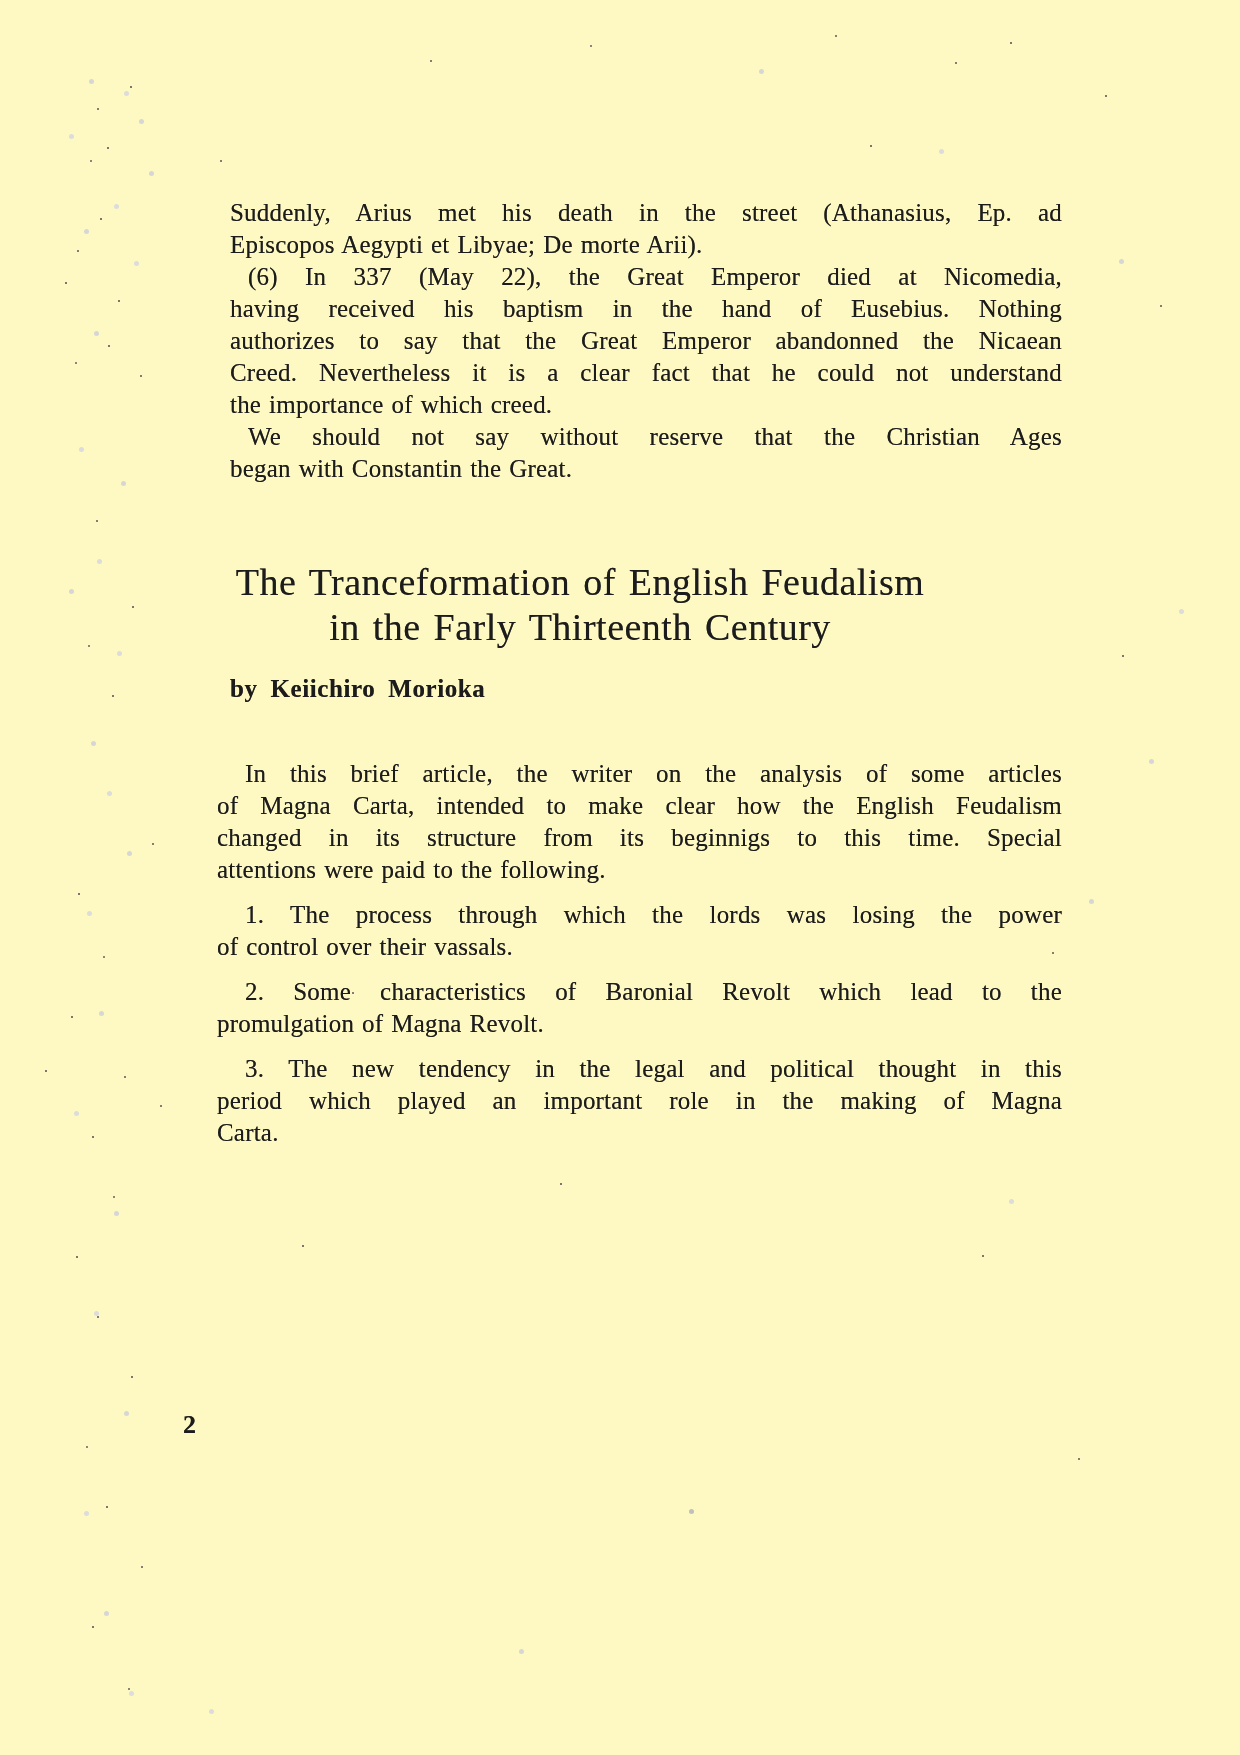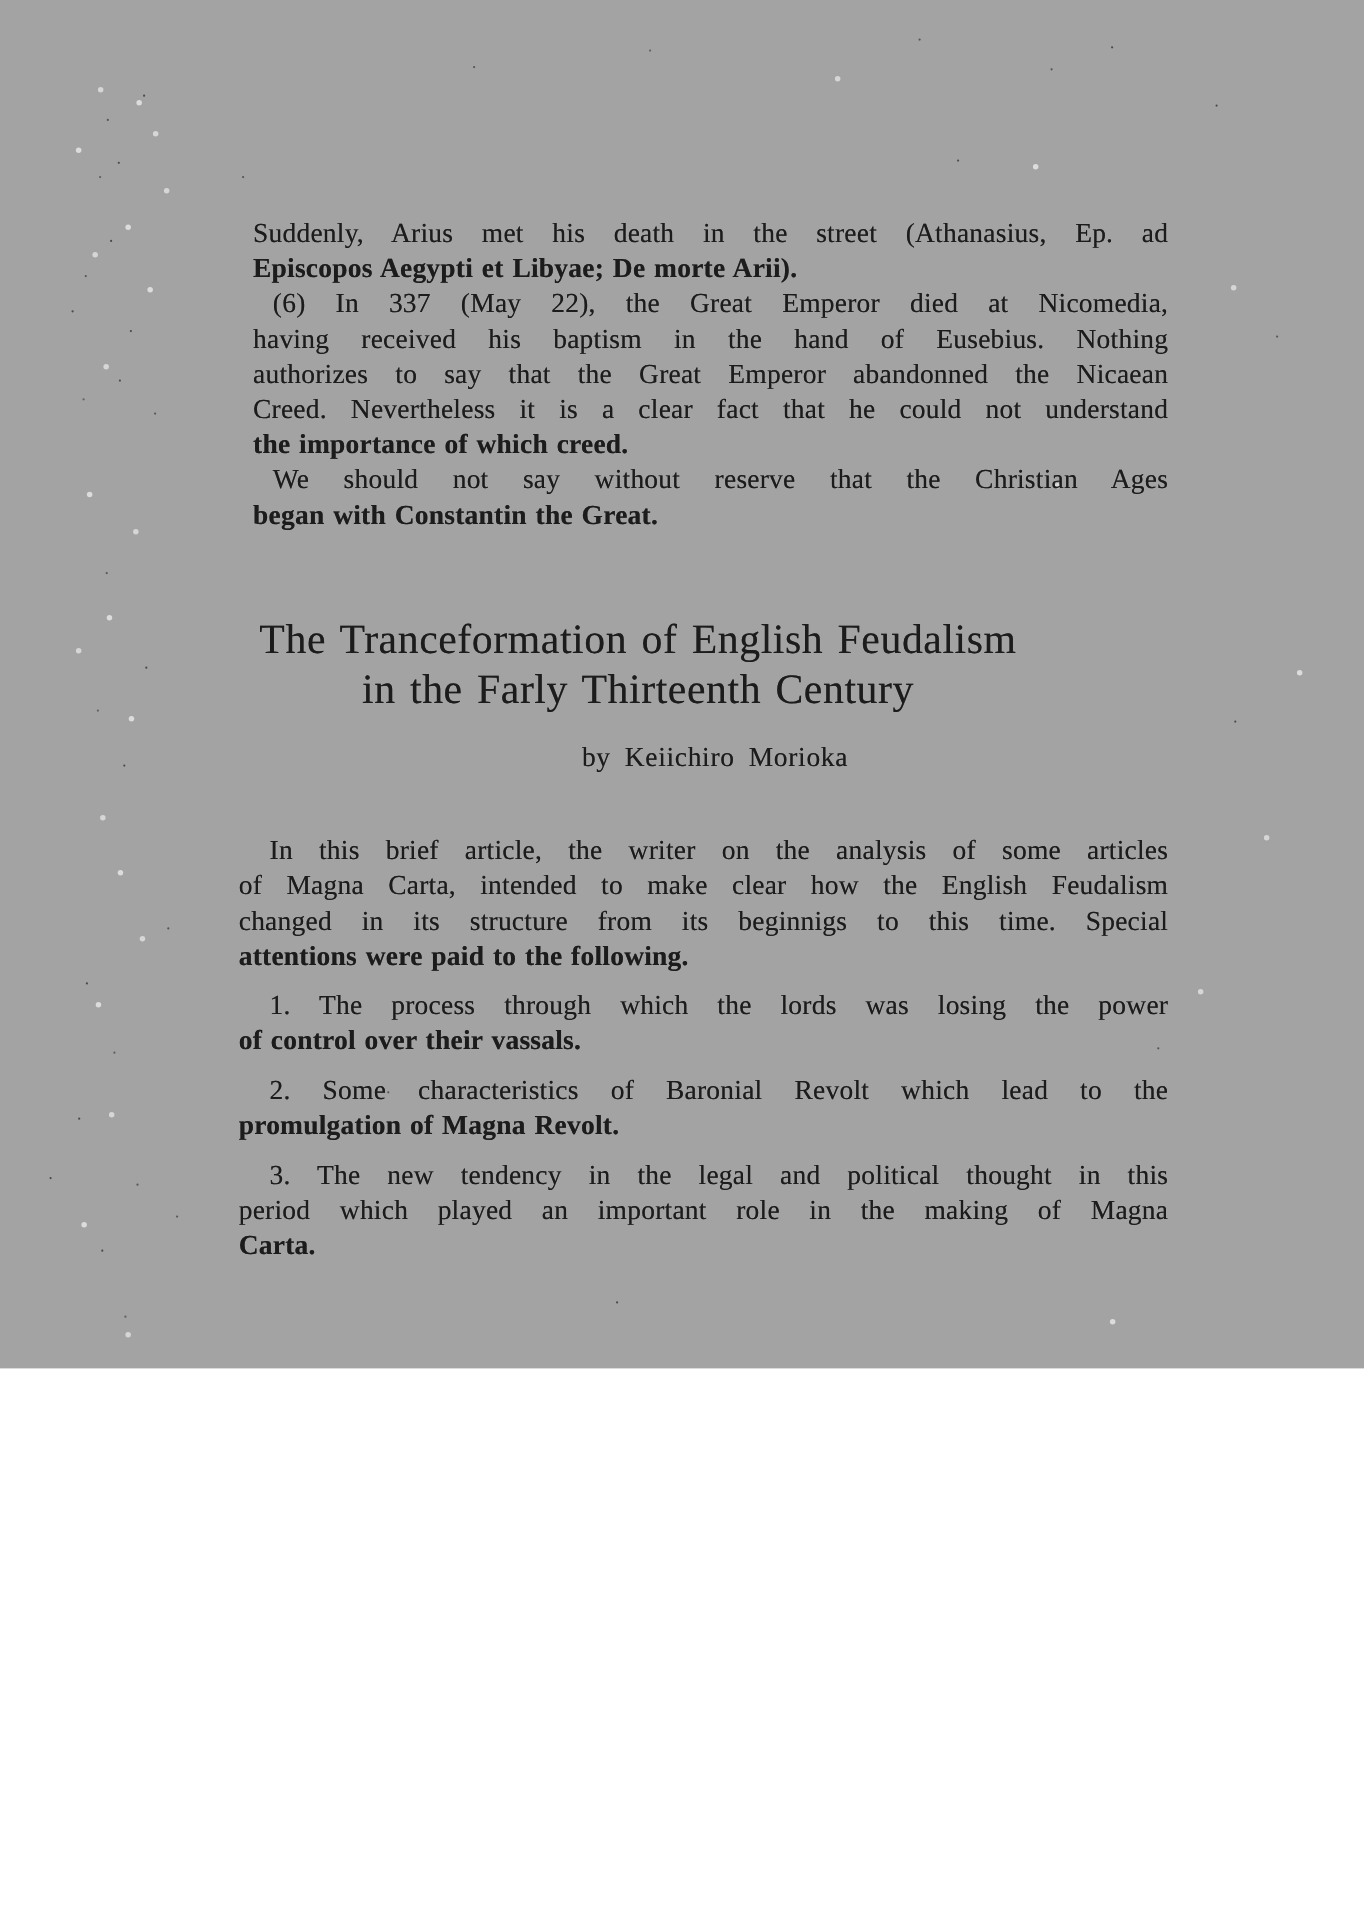--- a/index.html
+++ b/index.html
@@ -6,8 +6,8 @@
   body{background:#ffffff;}
   .page{
     position:relative;
-    width:1240px;height:1244px;
-    background:#a3a3a3;
+    width:1240px;height:1755px;
+    background:#fef9c3;
     overflow:hidden;
     font-family:"Liberation Serif","DejaVu Serif",serif;
     color:#1c1c1c;

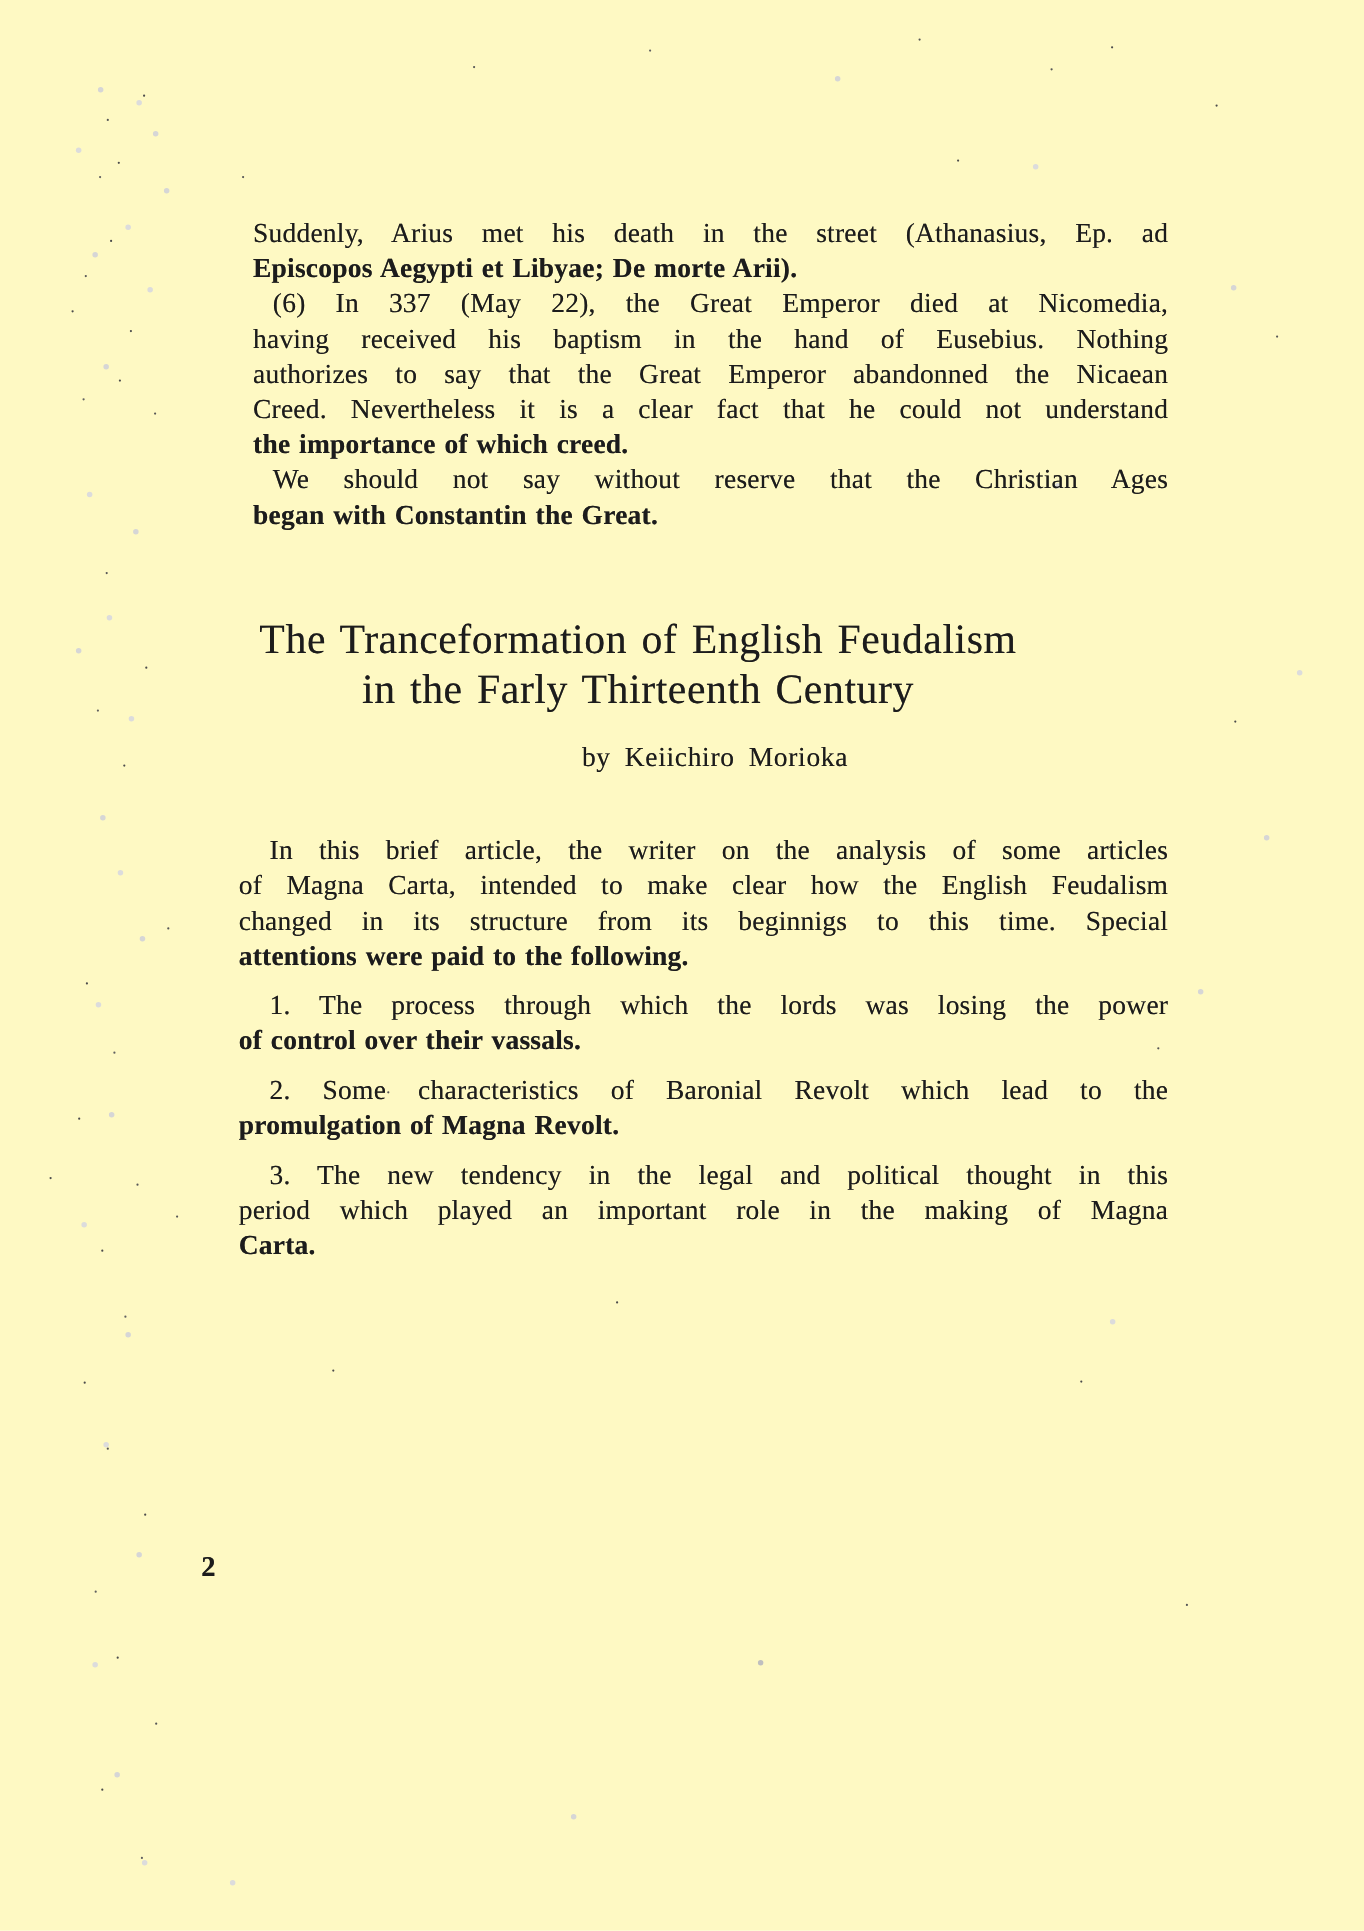--- a/index.html
+++ b/index.html
@@ -20,7 +20,7 @@
     white-space:normal;
     text-shadow:0 0 0.5px rgba(28,28,28,0.65);
   }
-  .textline.last{text-align:right;text-align-last:left;font-weight:bold;}
+  .textline.last{text-align:right;text-align-last:left;}
   .ind{text-indent:18px;}
   .ind2{text-indent:28px;margin-top:13px;}
   .col-upper{

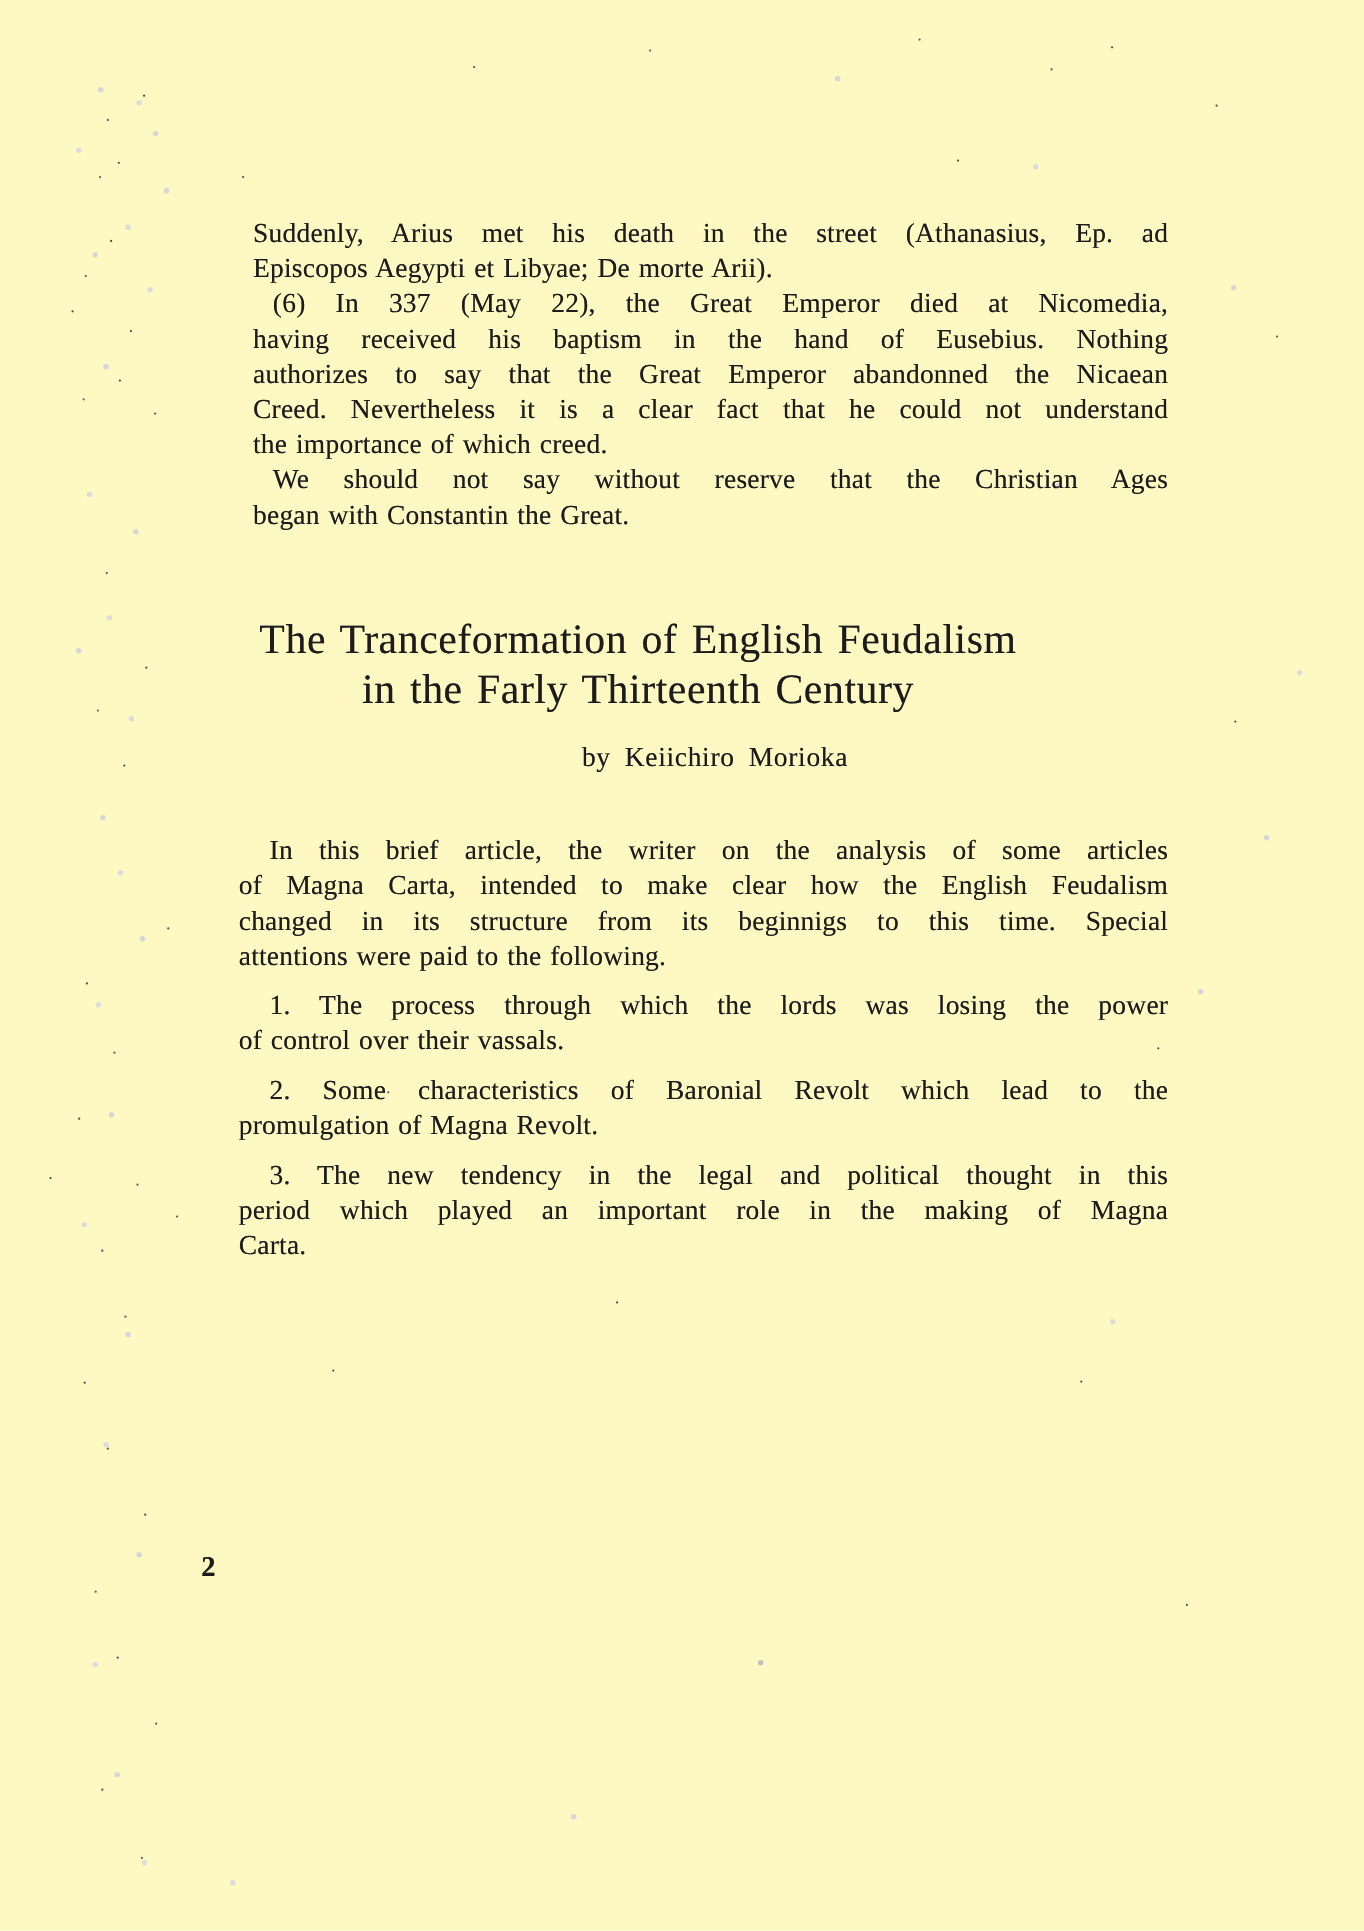--- a/index.html
+++ b/index.html
@@ -40,10 +40,11 @@
   }
   .article-byline{
     position:absolute;left:230px;top:674px;width:840px;
-    text-align:center;
+    text-align:left;
     font-size:25px;line-height:30px;
     letter-spacing:0.6px;word-spacing:6px;
     text-shadow:0 0 0.5px rgba(28,28,28,0.65);
+    font-weight:bold;
   }
   .page-number{
     position:absolute;left:183px;top:1410px;

